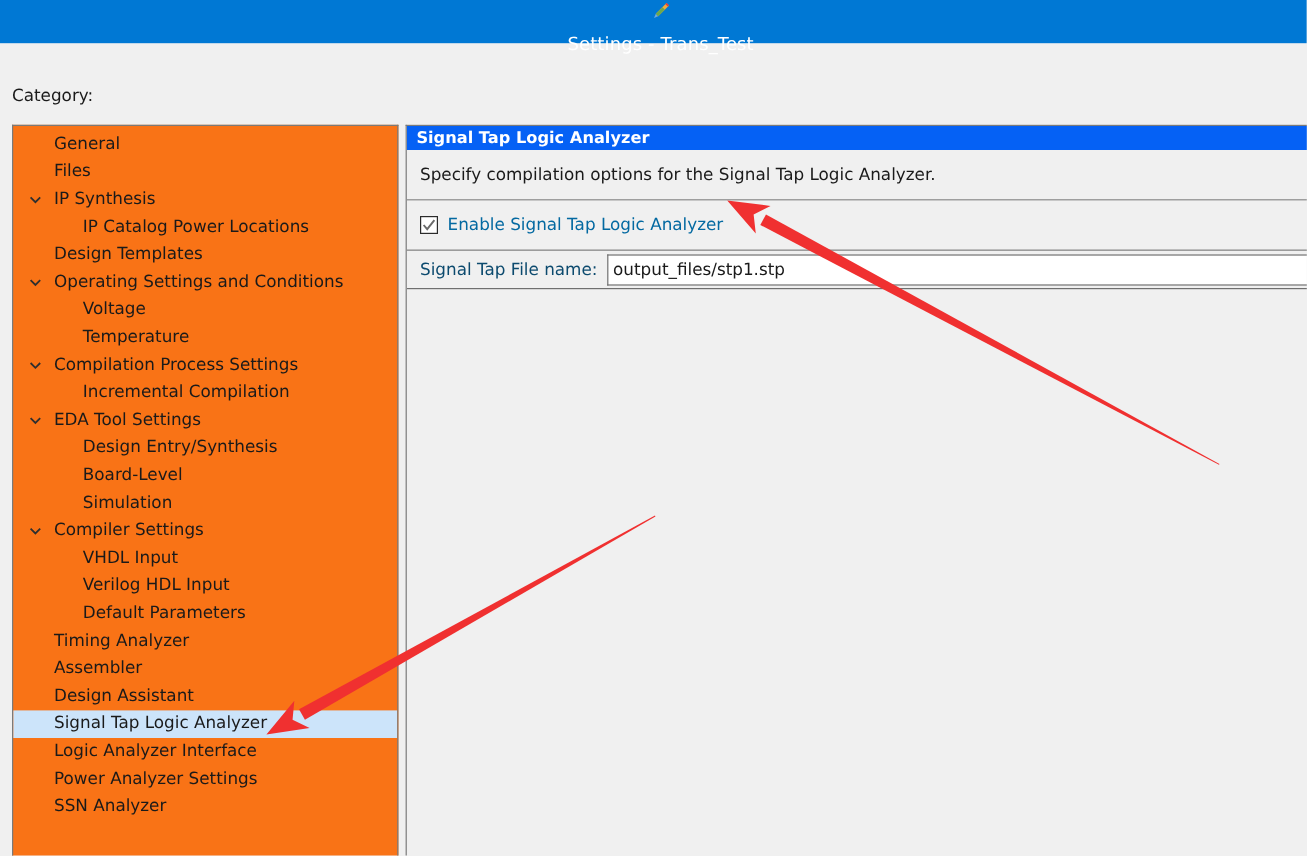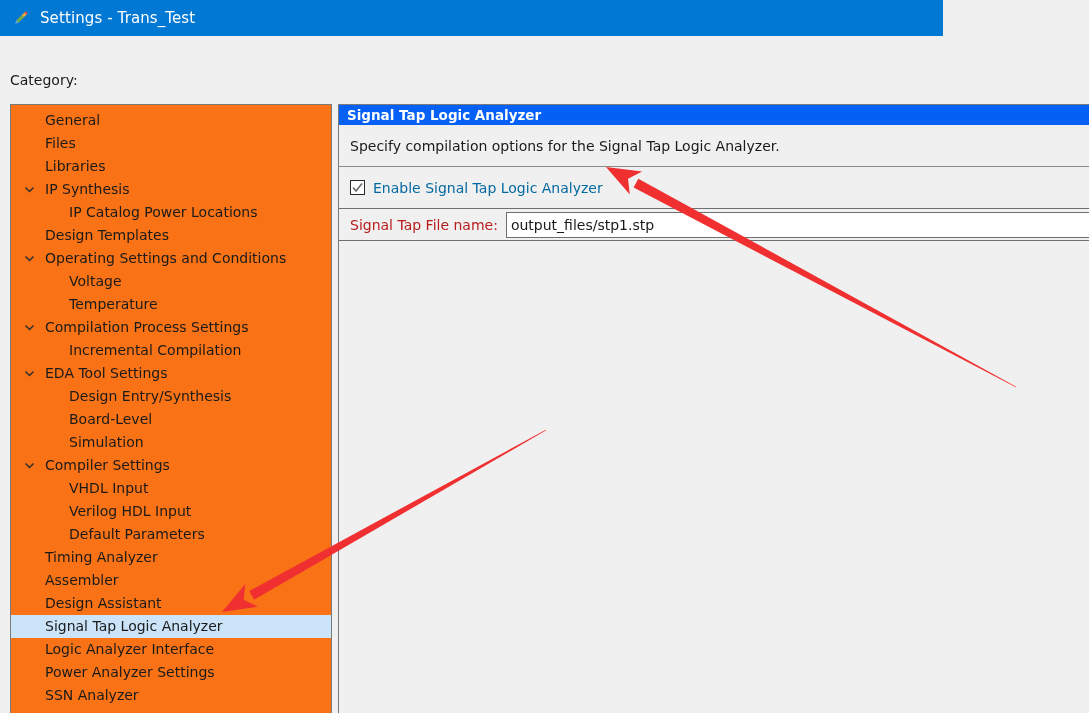--- a/index.html
+++ b/index.html
@@ -21,7 +21,7 @@
   .titlebar {
     position: absolute;
     left: 0; top: 0;
-    width: 943px;
+    width: 1089px;
     height: 36px;
     background: #0078d4;
     display: flex;
@@ -29,6 +29,7 @@
     gap: 10px;
     padding-left: 12px;
     box-sizing: border-box;
+    flex-direction: column;
   }
   .titlebar-icon {
     width: 18px; height: 18px;

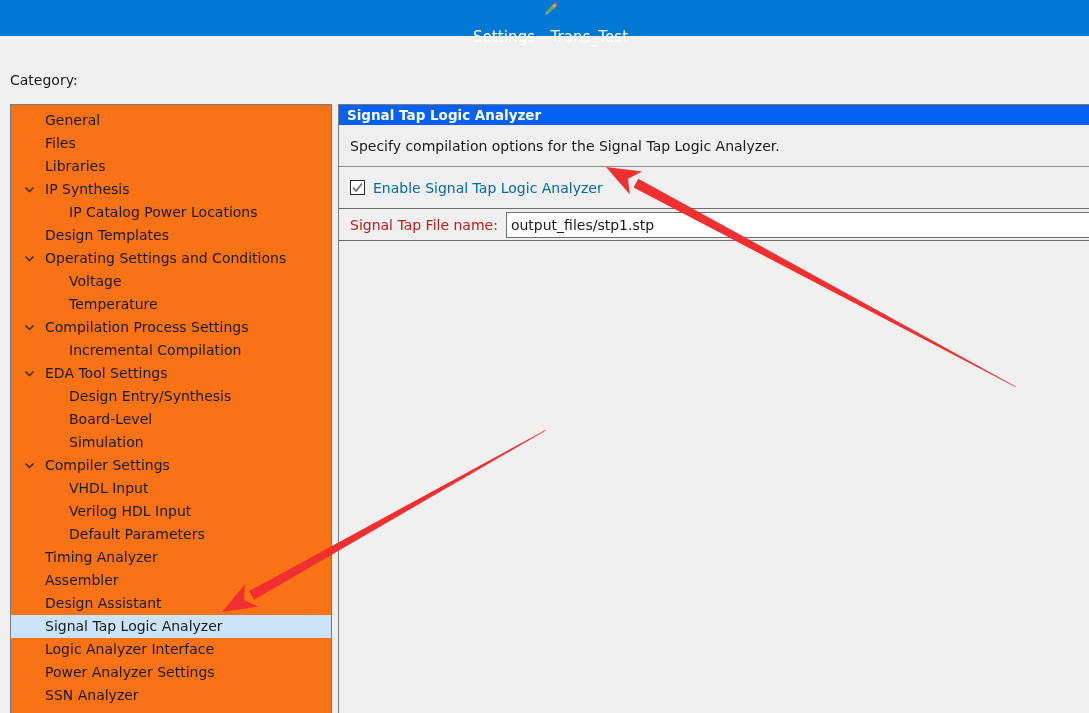--- a/index.html
+++ b/index.html
@@ -236,10 +236,6 @@
           <span class="tree-chevron"></span>
           <span class="tree-label">Files</span>
         </div>
-        <div class="tree-row lvl0">
-          <span class="tree-chevron"></span>
-          <span class="tree-label">Libraries</span>
-        </div>
         <div class="tree-row lvl0 has-chevron">
           <span class="tree-chevron">
             <svg width="11" height="11" viewBox="0 0 11 11">

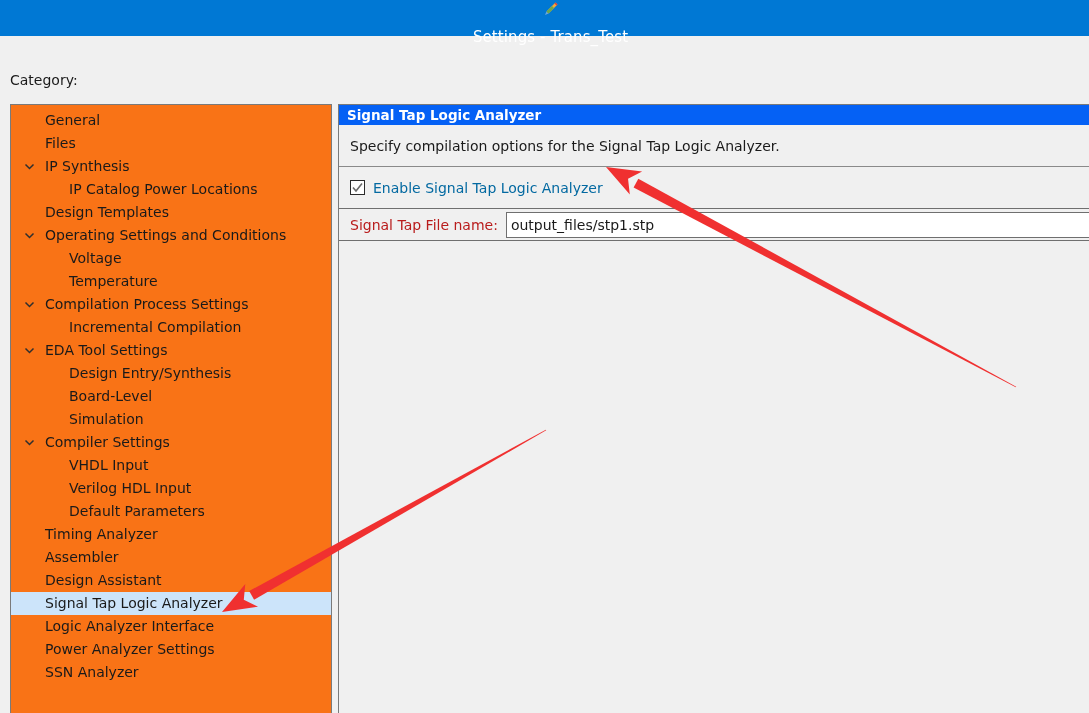--- a/index.html
+++ b/index.html
@@ -173,7 +173,7 @@
   }
   .field-label {
     font-size: 14px;
-    color: #b91c1c;
+    color: #0c4a6e;
     white-space: nowrap;
     margin-right: 8px;
   }

